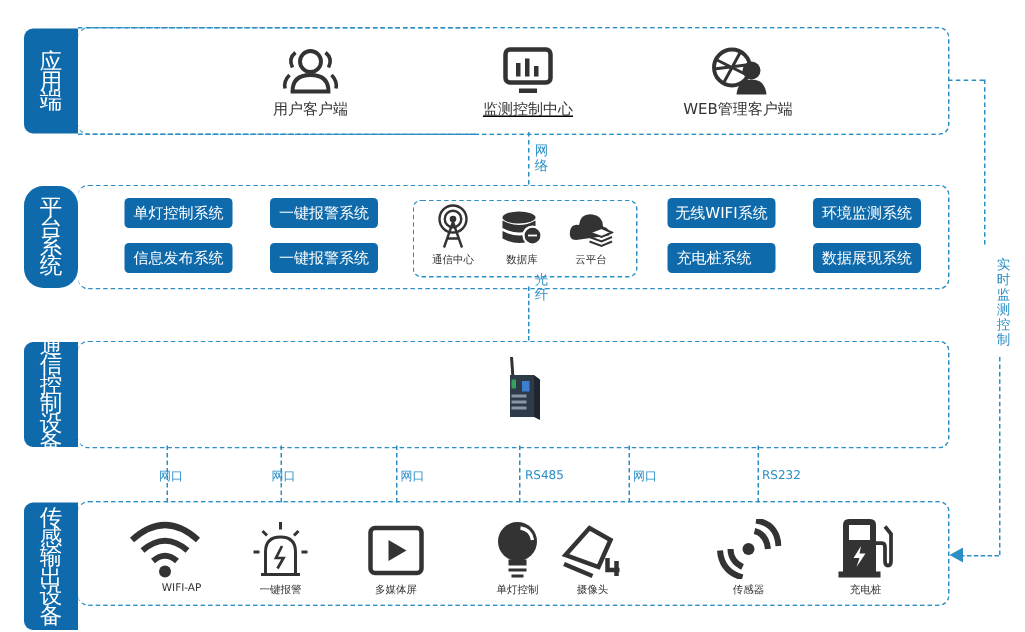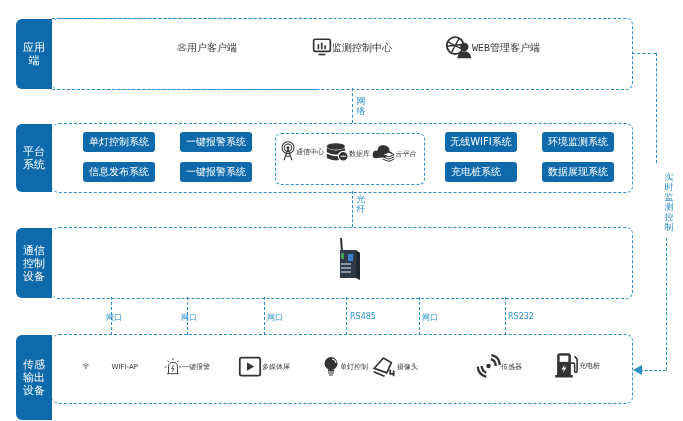--- a/index.html
+++ b/index.html
@@ -8,7 +8,7 @@
   .layer { position: absolute; left: 16px; border: 1.5px dashed #2b8fc6; border-radius: 7px; border-left: none; }
   .layer-label { position: absolute; left: 16px; width: 36px; background: #0f6aab; color: #fff;
                  border-radius: 6px 0 0 6px; display: flex; align-items: center; justify-content: center;
-                 font-size: 11px; line-height: 13px; text-align: center; }
+                 font-size: 15px; line-height: 13px; text-align: center; }
   .layer-label span { width: 24px; word-break: break-all; display: block; }
   .icon-item { position: absolute; display: flex; flex-direction: row; align-items: center; }
   .icon-item .cap { font-size: 9px; color: #333; margin-top: 2px; white-space: nowrap; }

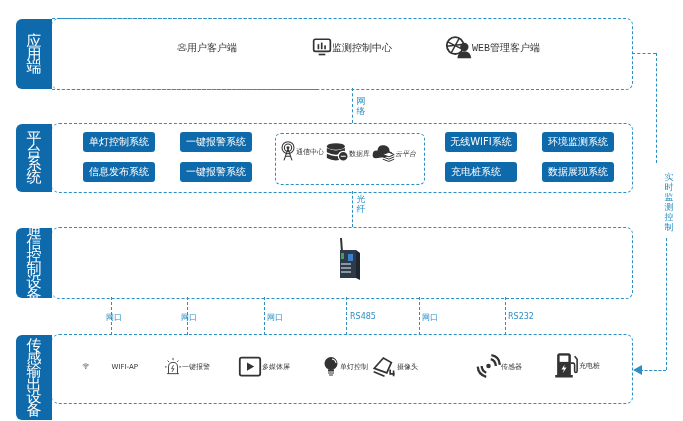--- a/index.html
+++ b/index.html
@@ -10,7 +10,7 @@
                  border-radius: 6px 0 0 6px; display: flex; align-items: center; justify-content: center;
                  font-size: 15px; line-height: 13px; text-align: center; }
   .layer-label span { width: 24px; word-break: break-all; display: block; }
-  .icon-item { position: absolute; display: flex; flex-direction: row; align-items: center; }
+  .icon-item { position: absolute; display: flex; flex-direction: column; align-items: center; }
   .icon-item .cap { font-size: 9px; color: #333; margin-top: 2px; white-space: nowrap; }
   .sysbtn { position: absolute; width: 72px; height: 20px; background: #0f6aab; color: #fff;
             font-size: 10px; border-radius: 3px; display: flex; align-items: center; justify-content: center; white-space: nowrap; }

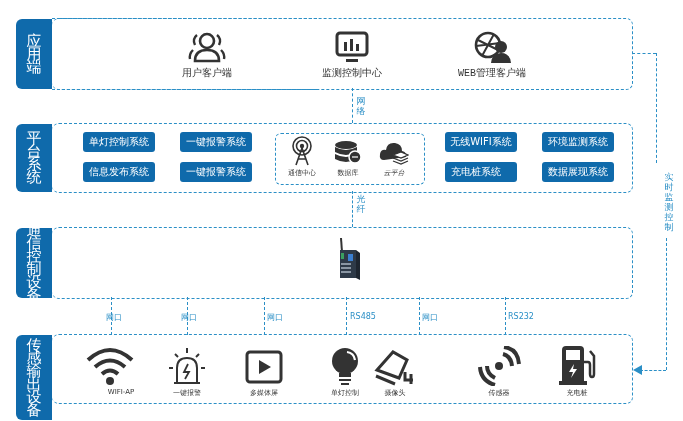--- a/index.html
+++ b/index.html
@@ -39,7 +39,7 @@
   <span class="cap" style="font-size:10px;">用户客户端</span>
 </div>
 
-<div class="icon-item" style="left:312px;top:30px;width:80px;">
+<div class="icon-item" style="left:312px;top:30px;width:80px;text-decoration:underline;">
   <svg width="36" height="34" viewBox="0 0 36 34">
     <rect x="3" y="3" width="30" height="22" rx="3" fill="none" stroke="#333" stroke-width="3"></rect>
     <rect x="10" y="12" width="3" height="9" fill="#333"></rect>

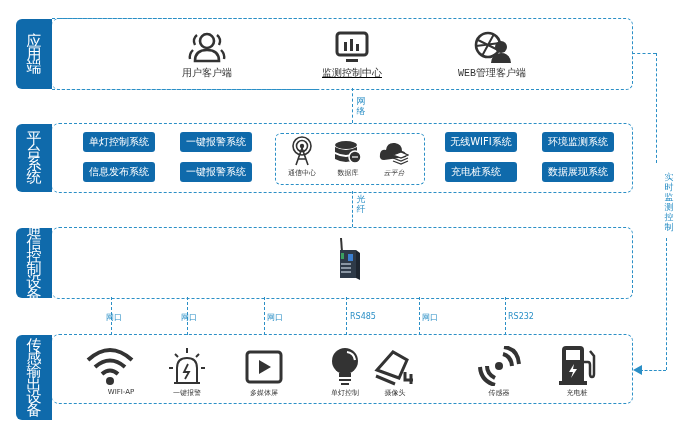--- a/index.html
+++ b/index.html
@@ -50,7 +50,7 @@
   <span class="cap" style="font-size:10px;">监测控制中心</span>
 </div>
 
-<div class="icon-item" style="left:444px;top:30px;width:96px;font-family:Liberation Mono, monospace;">
+<div class="icon-item" style="left:444px;top:30px;width:96px;">
   <svg width="40" height="34" viewBox="0 0 40 34">
     <circle cx="16" cy="15" r="12" fill="none" stroke="#333" stroke-width="2.6"></circle>
     <path d="M6 10 L26 20 M10 26 L22 4 M4 16 L28 13" stroke="#333" stroke-width="2"></path>

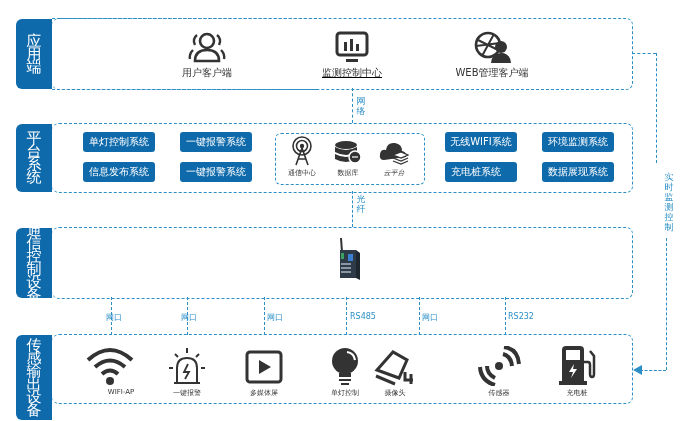--- a/index.html
+++ b/index.html
@@ -63,7 +63,7 @@
 <div class="vline" style="left:352px;top:88px;height:35px;"></div>
 <div class="vlabel" style="left:356px;top:96px;">网络</div>
 
-<div class="layer-label" style="top:124px;height:68px;">
+<div class="layer-label" style="top:124px;height:68px;border-radius:13px;">
   <span>平台系统</span>
 </div>
 <div class="layer" style="left:52px;top:123px;width:580px;height:68px;"></div>

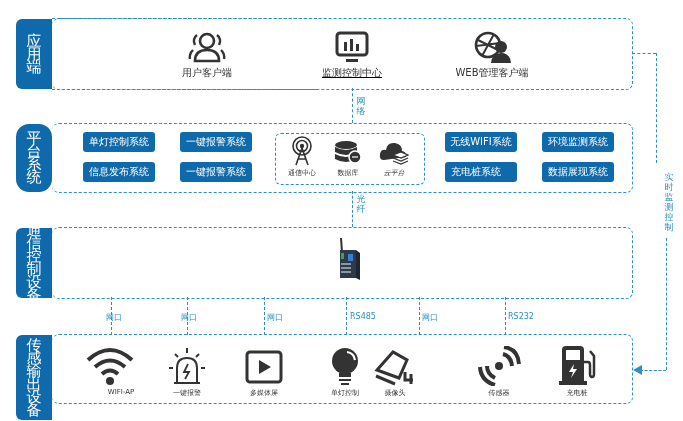--- a/index.html
+++ b/index.html
@@ -99,7 +99,7 @@
     <path d="M14 15 L22 12 L29 15 L22 18 Z" fill="#fff" stroke="#333" stroke-width="1.3"></path>
     <path d="M14 18 L22 21 L29 18 M14 21 L22 24 L29 21" fill="none" stroke="#333" stroke-width="1.3"></path>
   </svg>
-  <span class="cap" style="font-size:7px;font-style:italic;">云平台</span>
+  <span class="cap" style="font-size:7px;">云平台</span>
 </div>
 
 <div class="sysbtn" style="left:445px;top:132px;">无线WIFI系统</div>

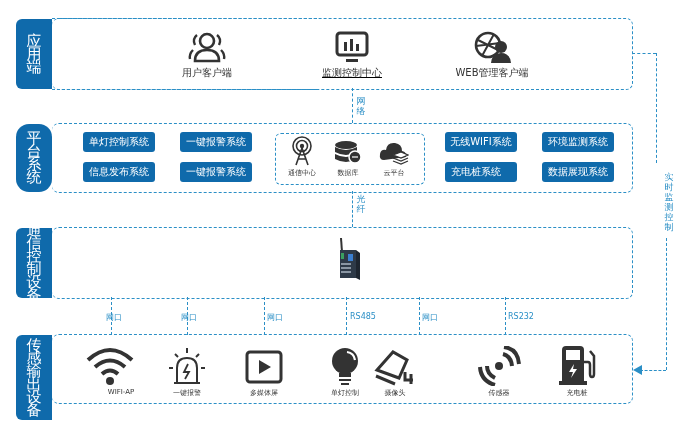--- a/index.html
+++ b/index.html
@@ -108,7 +108,7 @@
 <div class="sysbtn" style="left:542px;top:162px;">数据展现系统</div>
 
 <div class="vline" style="left:352px;top:191px;height:36px;"></div>
-<div class="vlabel" style="left:356px;top:194px;font-family:Liberation Serif, serif;">光纤</div>
+<div class="vlabel" style="left:356px;top:181px;font-family:Liberation Serif, serif;">光纤</div>
 
 <div class="layer-label" style="top:228px;height:70px;">
   <span>通信控制设备</span>

